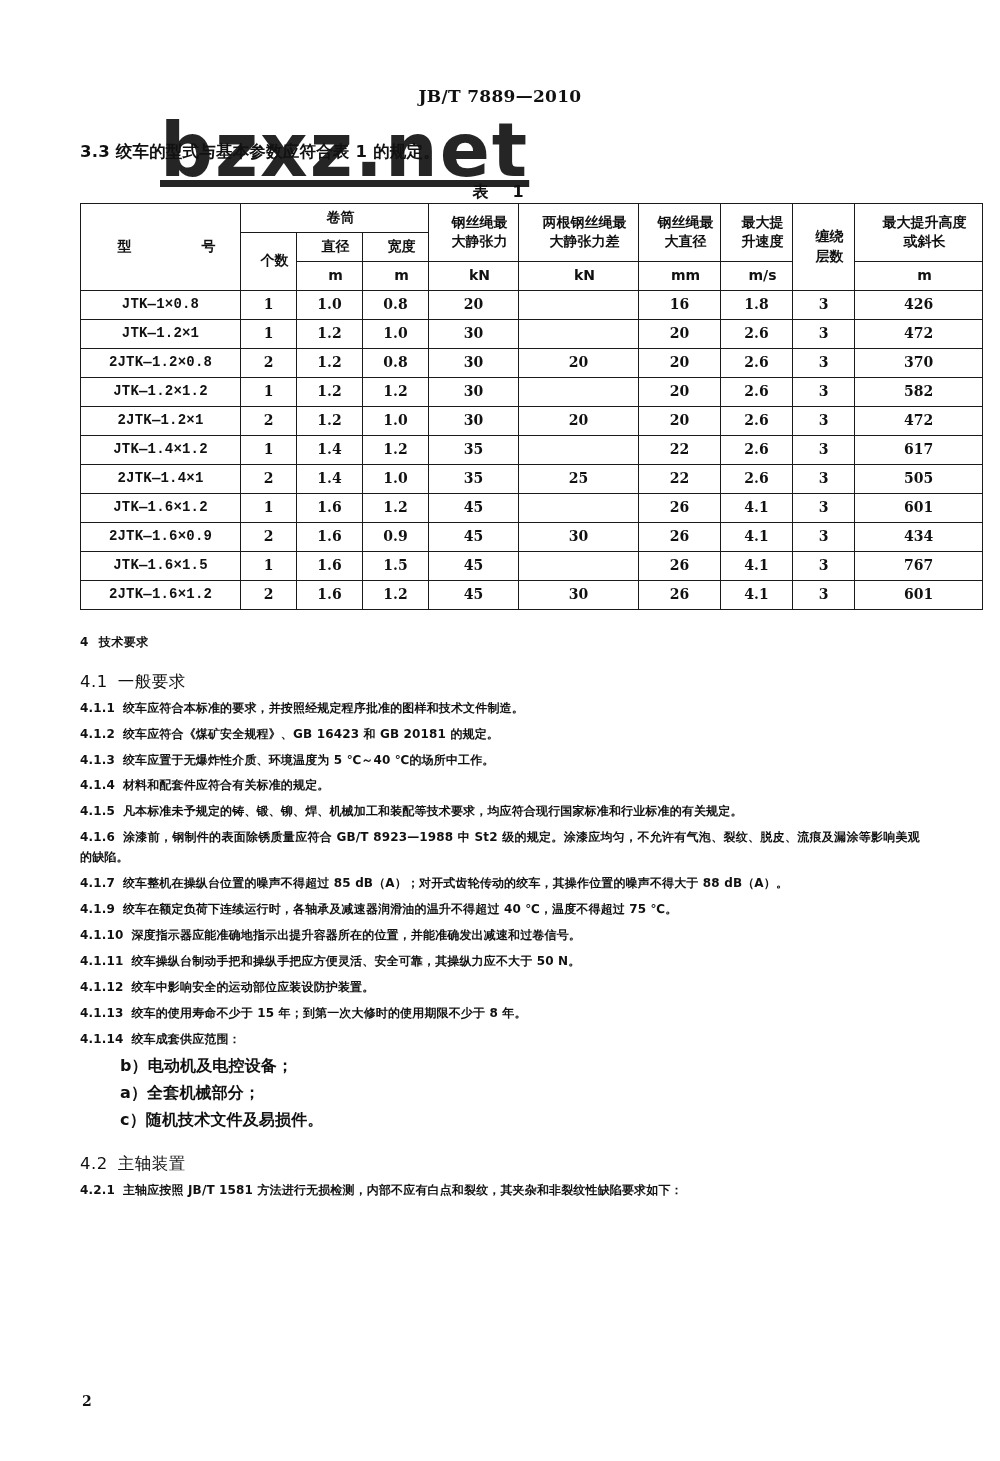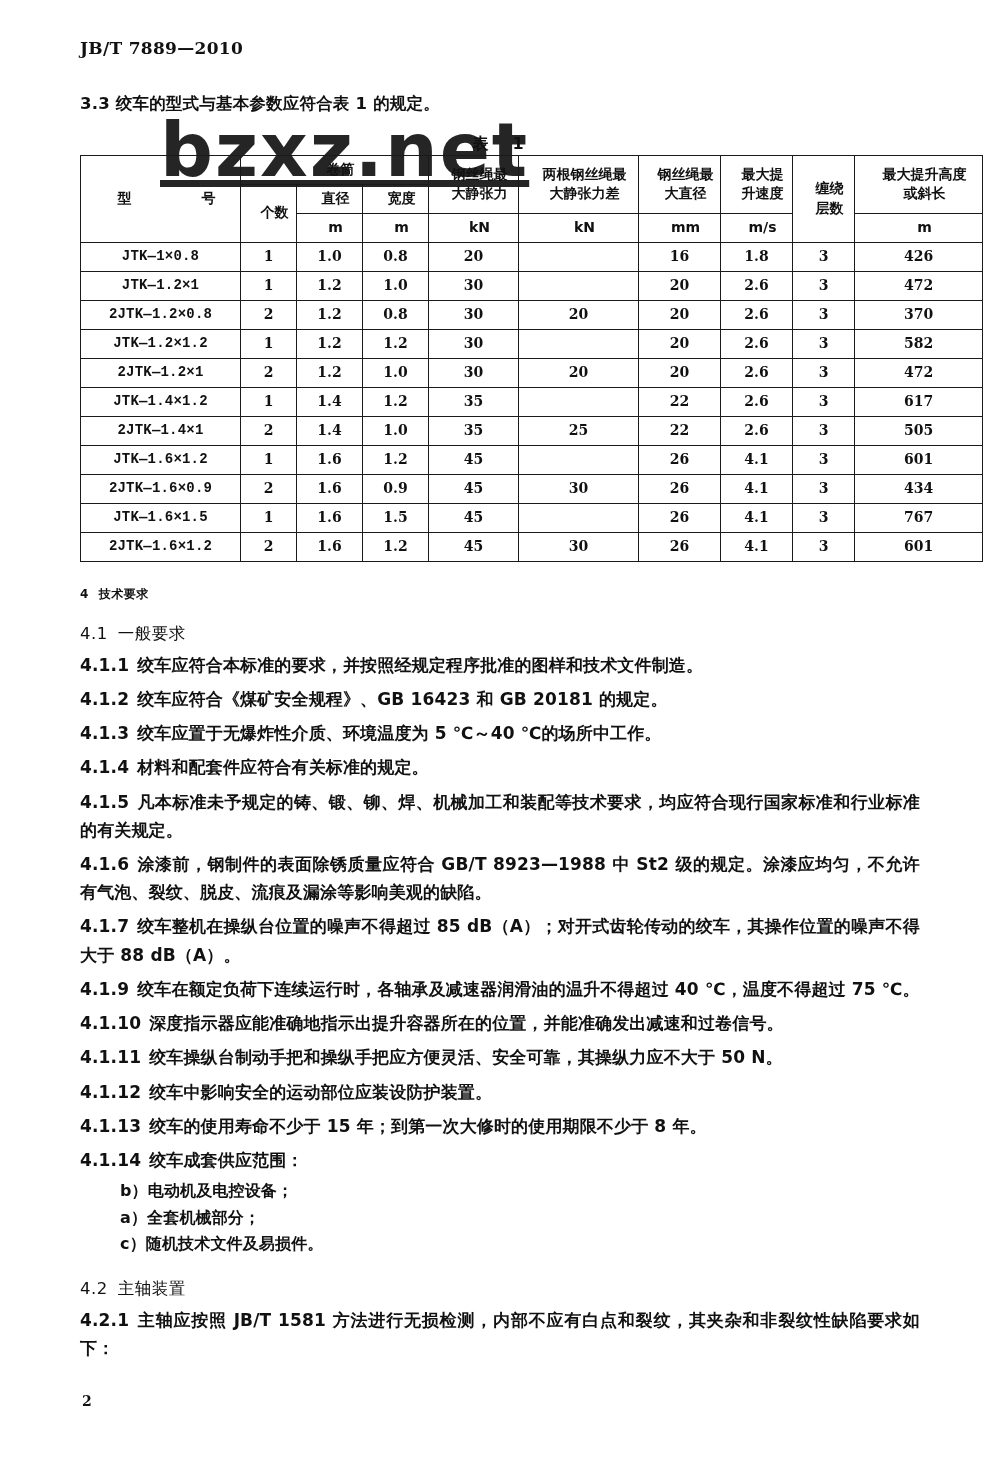--- a/index.html
+++ b/index.html
@@ -44,8 +44,9 @@
     font-weight: bold;
     font-size: 17px;
     letter-spacing: 0.3px;
-    padding-top: 40px;
+    padding-top: 88px;
     line-height: 1;
+    text-align: center;
   }
   .clause-line {
     font-size: 16.5px;

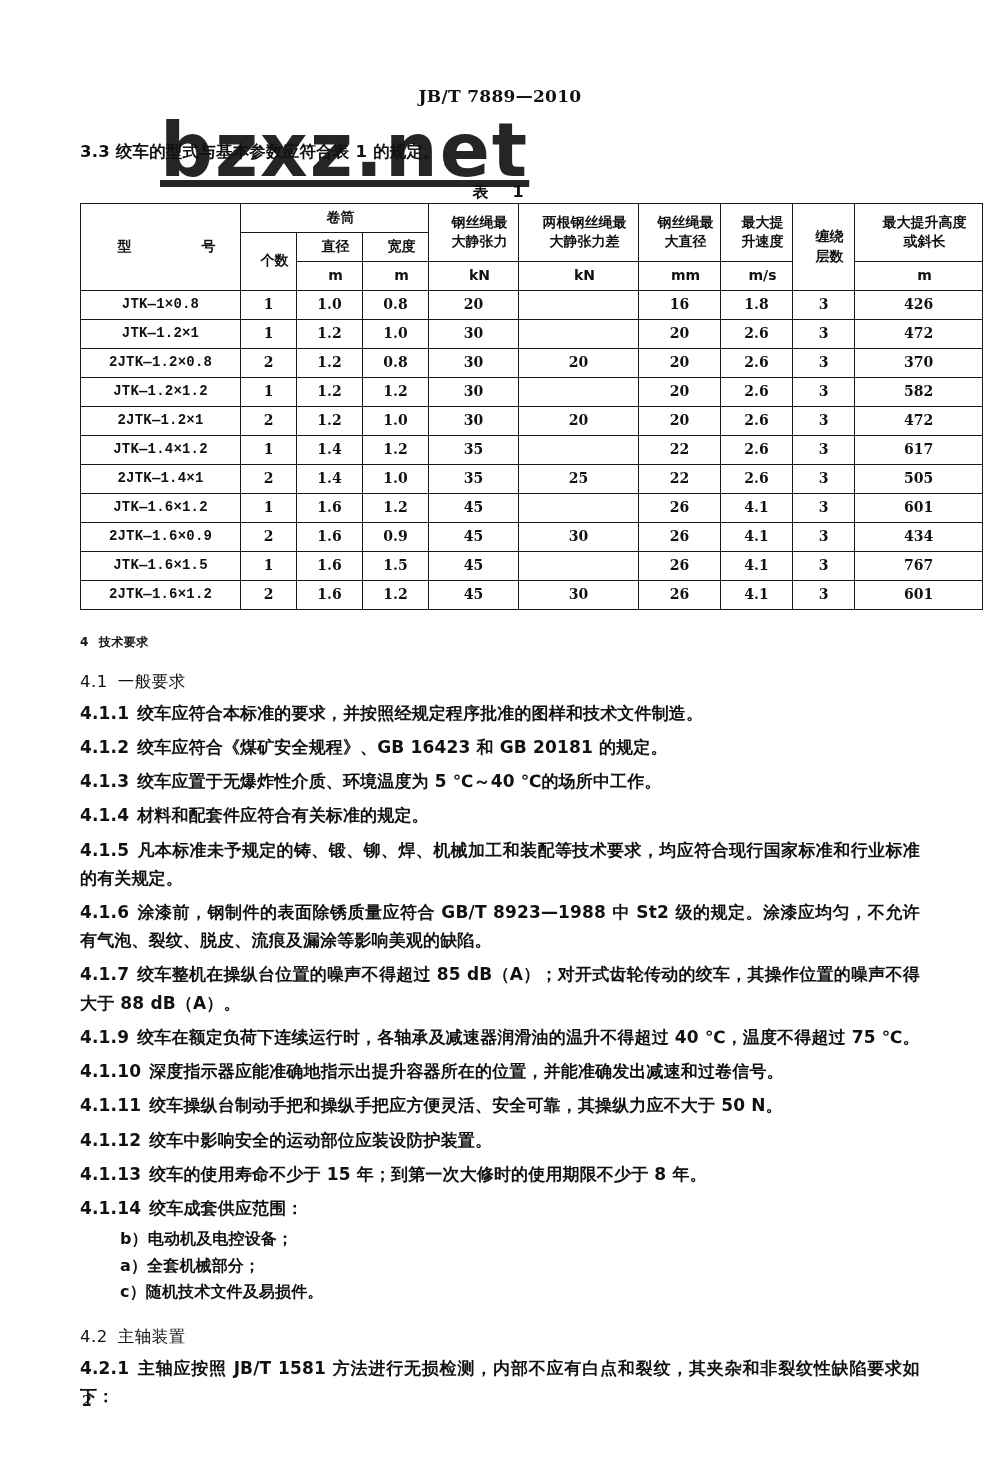--- a/index.html
+++ b/index.html
@@ -116,7 +116,7 @@
   }
   .sub-head .num { margin-right: 10px; }
   p.para {
-    font-size: 17px;
+    font-size: 12px;
     line-height: 1.66;
     margin: 6px 0 0 0;
     text-align: justify;

